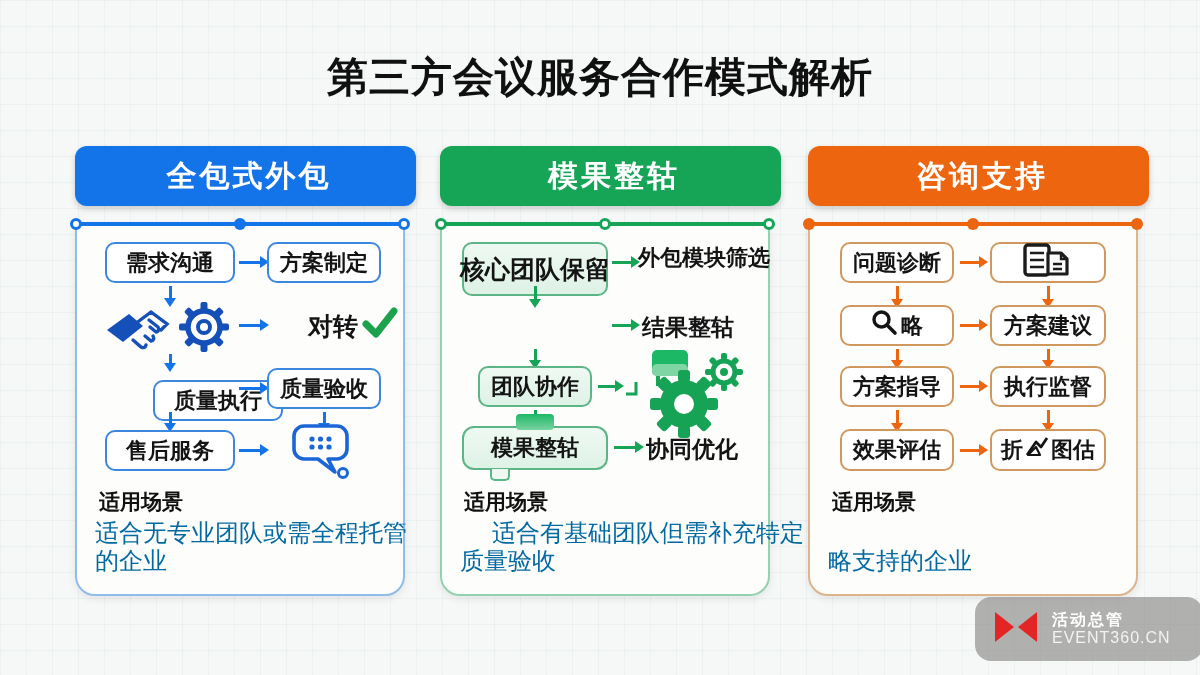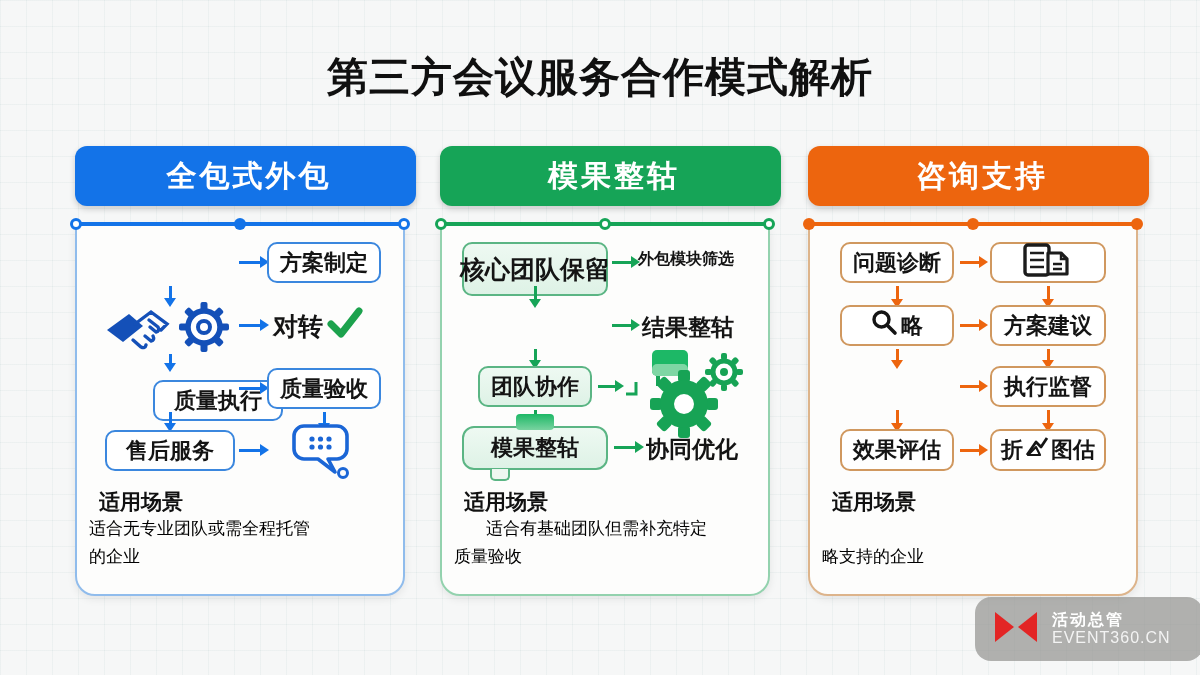--- a/index.html
+++ b/index.html
@@ -77,6 +77,7 @@
     <div class="dotc dot-hollow" style="right:-5px;"></div>
 
     <div class="card">
+      <div class="box" style="left:28px;top:16px;width:130px;height:41px;">需求沟通</div>
       <div class="arr" style="left:162px;top:35px;width:22px;"></div>
       <div class="box" style="left:190px;top:16px;width:114px;height:41px;">方案制定</div>
 

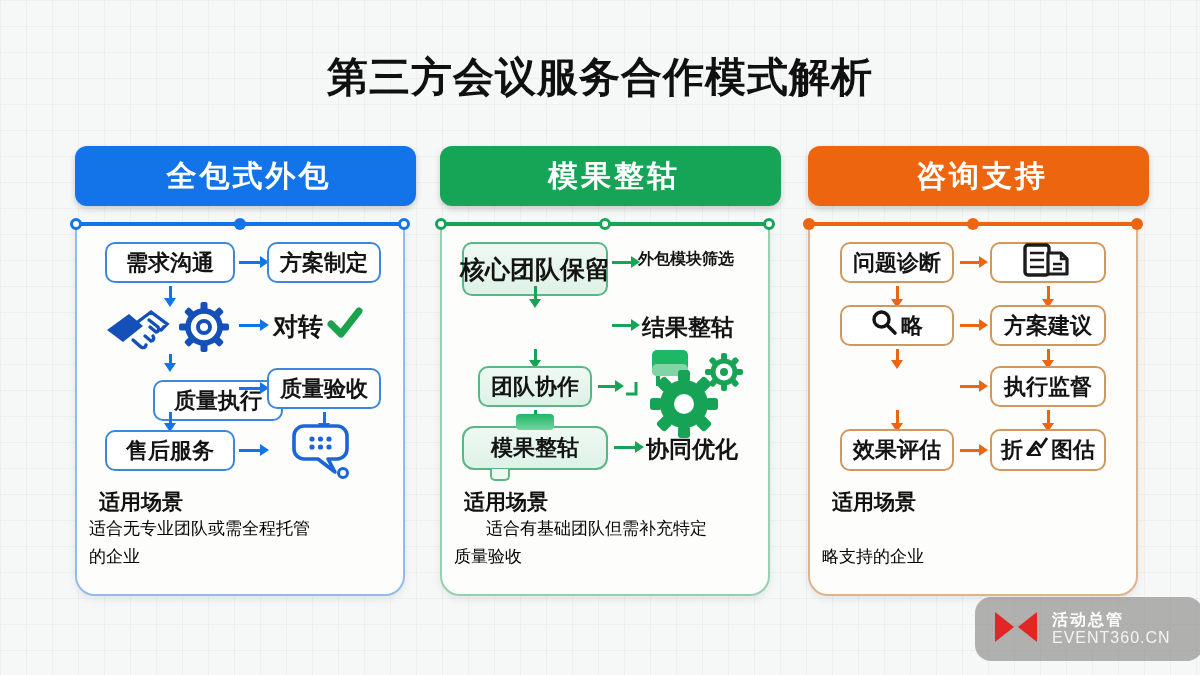--- a/index.html
+++ b/index.html
@@ -153,7 +153,7 @@
     <div class="card">
       <div class="box" style="left:20px;top:16px;width:146px;height:54px;font-size:25px;">核心团队保留</div>
       <div class="arr" style="left:170px;top:35px;width:20px;"></div>
-      <div class="ptxt" style="left:196px;top:23px;font-size:16px;">外包模块筛选</div>
+      <div class="ptxt" style="left:196px;top:17px;font-size:22px;">外包模块筛选</div>
 
       <div class="ard" style="left:92px;top:60px;height:14px;"></div>
 

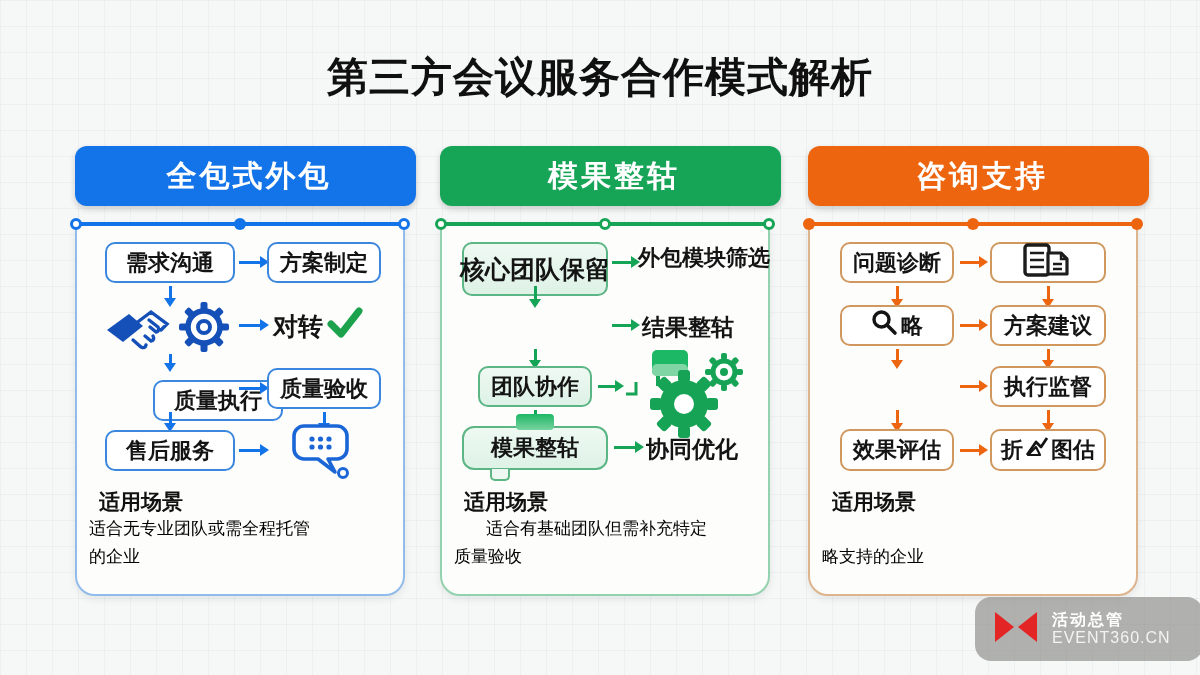--- a/index.html
+++ b/index.html
@@ -50,7 +50,7 @@
   .sct{position:absolute;left:22px;font-size:21px;font-weight:800;color:#111;}
   .scl{position:absolute;left:12px;font-size:17px;color:#000000;white-space:nowrap;}
   .iconwrap{position:absolute;}
-  .rowflex{position:absolute;display:flex;align-items:center;gap:4px;font-size:25px;font-weight:700;color:#141414;}
+  .rowflex{position:absolute;display:flex;align-items:center;gap:4px;font-size:25px;font-weight:700;color:#141414;margin-left:35px;}
   .tab-top{position:absolute;background:linear-gradient(180deg,#1db866,#79d3a0);border-radius:4px;z-index:1;}
   .tab-bot{position:absolute;background:#eef7f1;border:2px solid var(--bc);border-top:none;border-radius:0 0 5px 5px;box-sizing:border-box;}
   .wm{

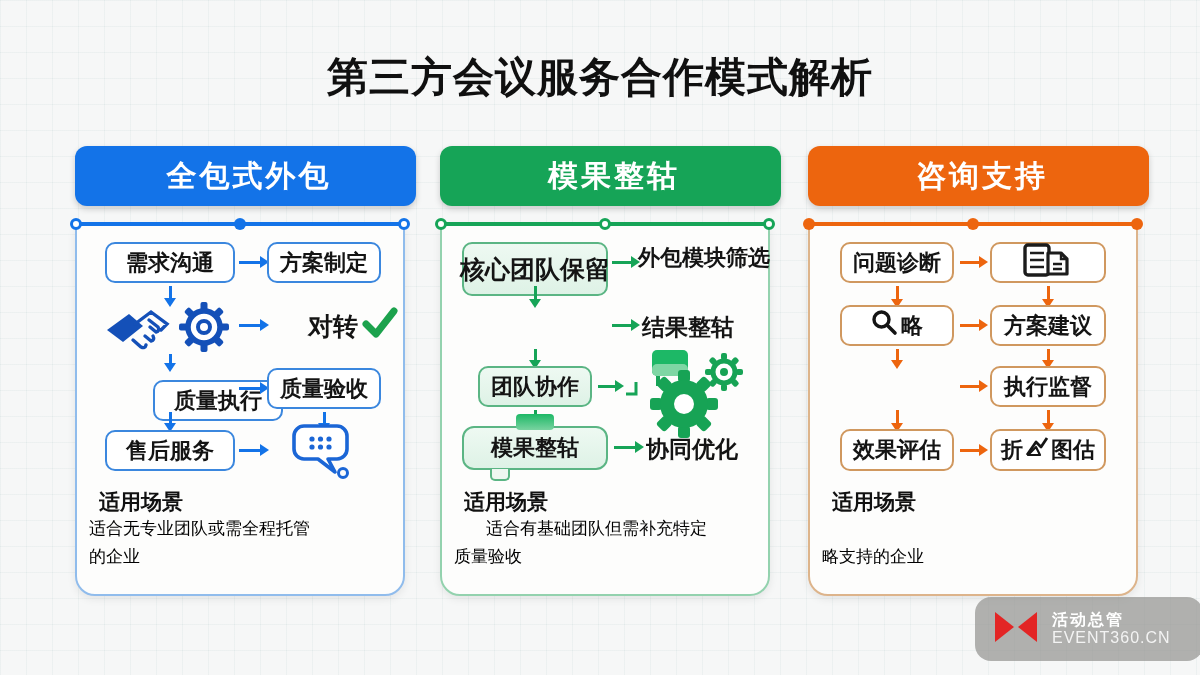--- a/index.html
+++ b/index.html
@@ -255,6 +255,7 @@
       <div class="ard" style="left:86px;top:123px;height:12px;"></div>
       <div class="ard" style="left:237px;top:123px;height:12px;"></div>
 
+      <div class="box" style="left:30px;top:140px;width:114px;height:41px;">方案指导</div>
       <div class="arr" style="left:150px;top:159px;width:20px;"></div>
       <div class="box" style="left:180px;top:140px;width:116px;height:41px;">执行监督</div>
 

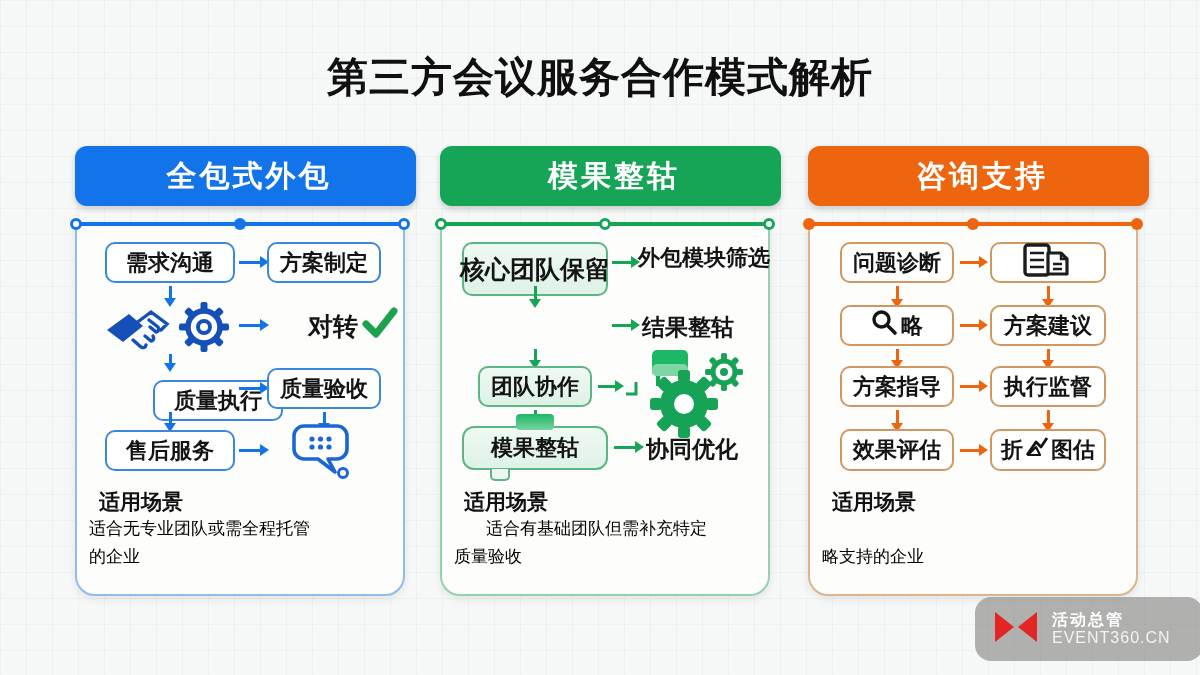--- a/index.html
+++ b/index.html
@@ -48,7 +48,7 @@
   .ard:after{content:"";position:absolute;bottom:-8px;left:-5px;width:0;height:0;
     border-top:9px solid var(--ac);border-left:6px solid transparent;border-right:6px solid transparent;}
   .sct{position:absolute;left:22px;font-size:21px;font-weight:800;color:#111;}
-  .scl{position:absolute;left:12px;font-size:17px;color:#000000;white-space:nowrap;}
+  .scl{position:absolute;left:18px;font-size:24px;color:#0369a1;white-space:nowrap;}
   .iconwrap{position:absolute;}
   .rowflex{position:absolute;display:flex;align-items:center;gap:4px;font-size:25px;font-weight:700;color:#141414;margin-left:35px;}
   .tab-top{position:absolute;background:linear-gradient(180deg,#1db866,#79d3a0);border-radius:4px;z-index:1;}

